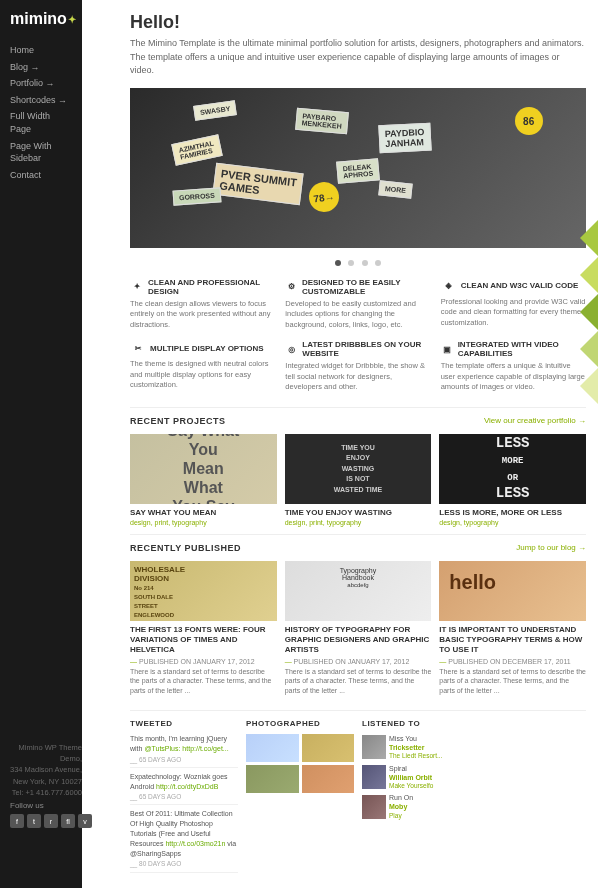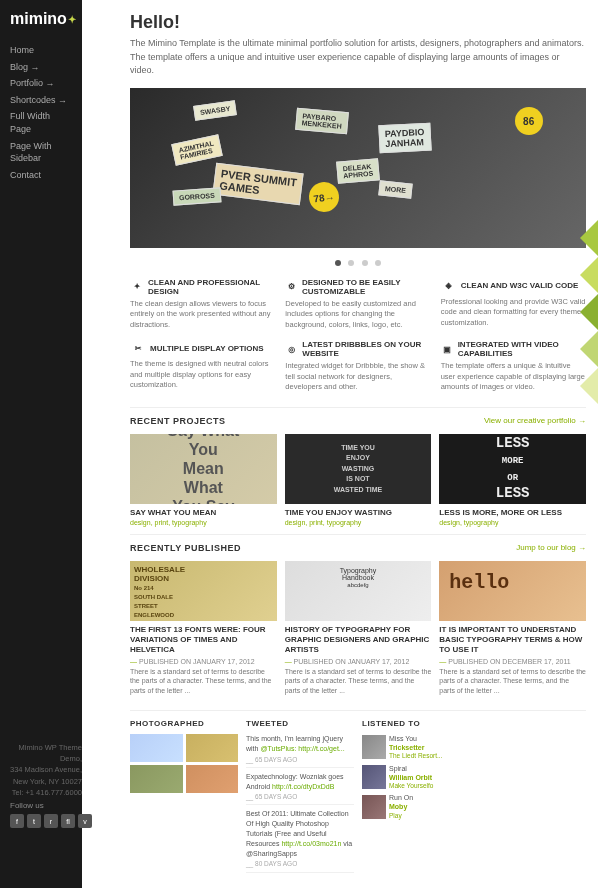--- a/index.html
+++ b/index.html
@@ -537,7 +537,7 @@
     </div>
     <div>
       <div class="blog-thumb b3">
-        <div style="padding:10px;font-size:20px;font-weight:bold;color:#5a3010;font-family:Liberation Mono, monospace;">hello</div>
+        <div style="padding:10px;font-size:20px;font-weight:bold;color:#5a3010;font-family:Liberation Sans, sans-serif;">hello</div>
       </div>
       <div class="blog-title">IT IS IMPORTANT TO UNDERSTAND BASIC TYPOGRAPHY TERMS &amp; HOW TO USE IT</div>
       <div class="blog-meta">

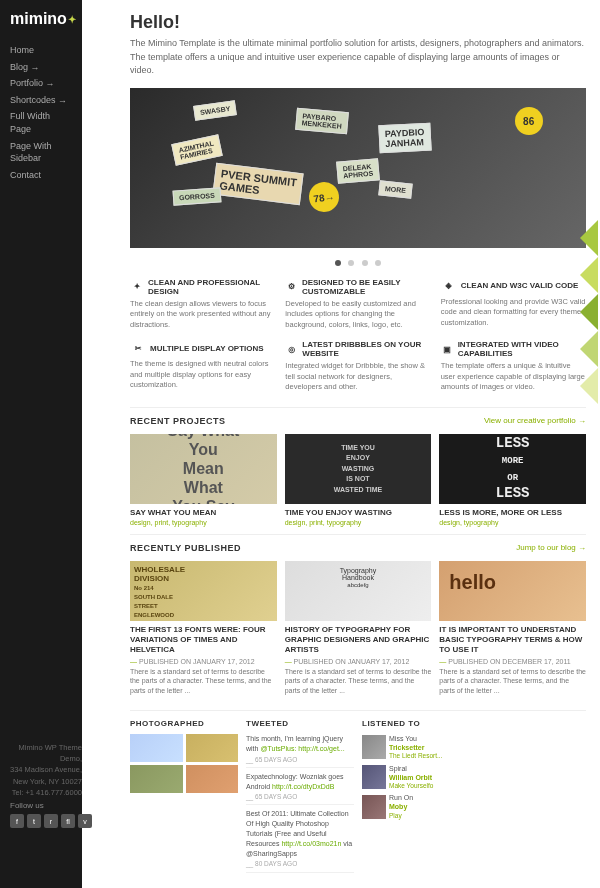--- a/index.html
+++ b/index.html
@@ -550,6 +550,22 @@
   <div class="widgets">
 
     <div>
+      <div class="widget-title">TWEETED</div>
+      <div class="tweet-item">
+        <span>This month, I'm learning jQuery with </span><a href="#">@TutsPlus: http://t.co/get...</a>
+        <span class="tweet-time">__ 65 DAYS AGO</span>
+      </div>
+      <div class="tweet-item">
+        <span>Expatechnology: Wozniak goes Android </span><a href="#">http://t.co/dtyDxDdB</a>
+        <span class="tweet-time">__ 65 DAYS AGO</span>
+      </div>
+      <div class="tweet-item">
+        <span>Best Of 2011: Ultimate Collection Of High Quality Photoshop Tutorials (Free and Useful Resources </span><a href="#">http://t.co/03mo21n</a><span> via @SharingSapps</span>
+        <span class="tweet-time">__ 80 DAYS AGO</span>
+      </div>
+    </div>
+
+    <div>
       <div class="widget-title">PHOTOGRAPHED</div>
       <div class="widget-photo-row">
         <div class="widget-photo wp1" style="background:linear-gradient(135deg,#b8d0f8,#c8e0ff);display:flex;align-items:center;justify-content:center;font-size:6px;color:#666;"></div>
@@ -558,22 +574,6 @@
       <div class="widget-photo-row">
         <div class="widget-photo wp3" style="background:linear-gradient(135deg,#8a9860,#9aaa70);"></div>
         <div class="widget-photo wp4" style="background:linear-gradient(135deg,#d09060,#e0a070);"></div>
-      </div>
-    </div>
-
-    <div>
-      <div class="widget-title">TWEETED</div>
-      <div class="tweet-item">
-        <span>This month, I'm learning jQuery with </span><a href="#">@TutsPlus: http://t.co/get...</a>
-        <span class="tweet-time">__ 65 DAYS AGO</span>
-      </div>
-      <div class="tweet-item">
-        <span>Expatechnology: Wozniak goes Android </span><a href="#">http://t.co/dtyDxDdB</a>
-        <span class="tweet-time">__ 65 DAYS AGO</span>
-      </div>
-      <div class="tweet-item">
-        <span>Best Of 2011: Ultimate Collection Of High Quality Photoshop Tutorials (Free and Useful Resources </span><a href="#">http://t.co/03mo21n</a><span> via @SharingSapps</span>
-        <span class="tweet-time">__ 80 DAYS AGO</span>
       </div>
     </div>
 

